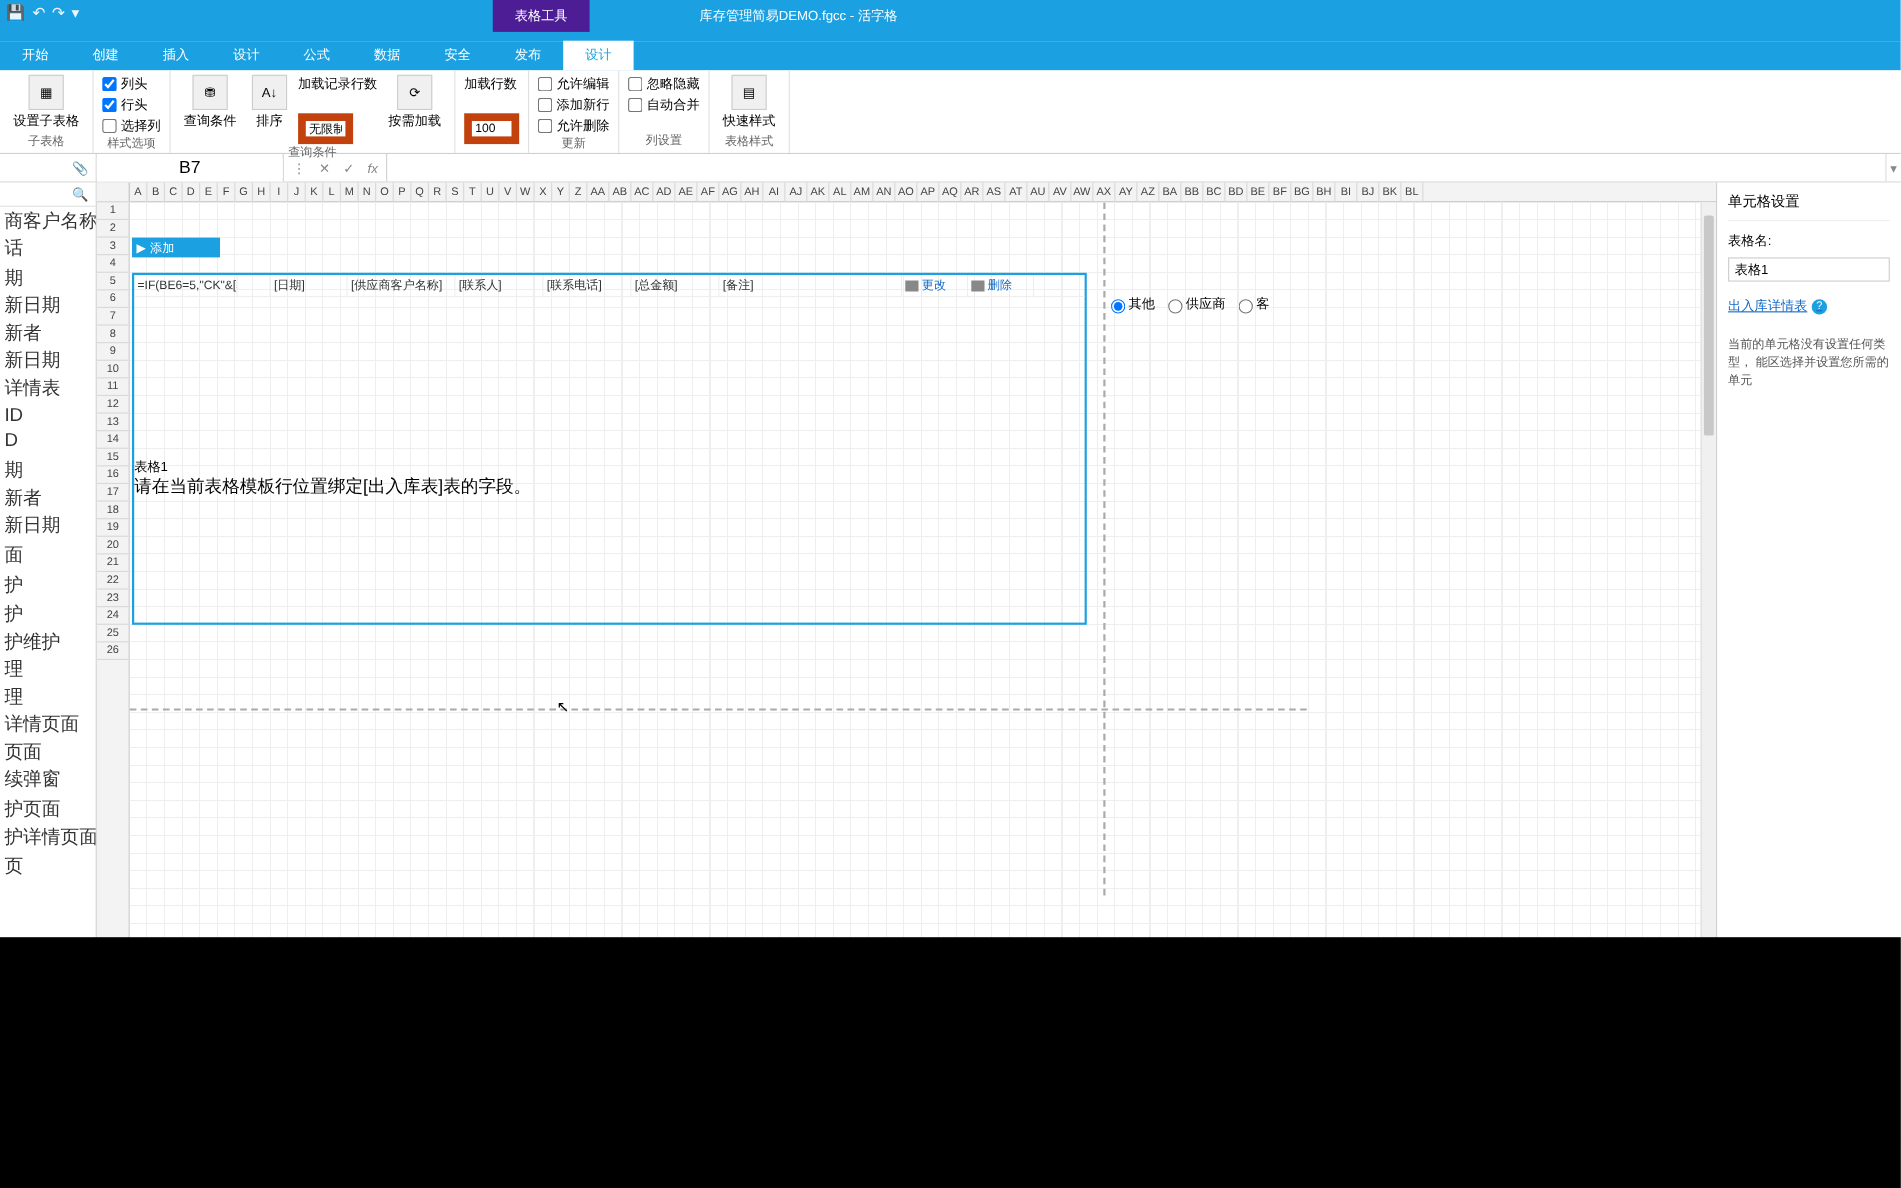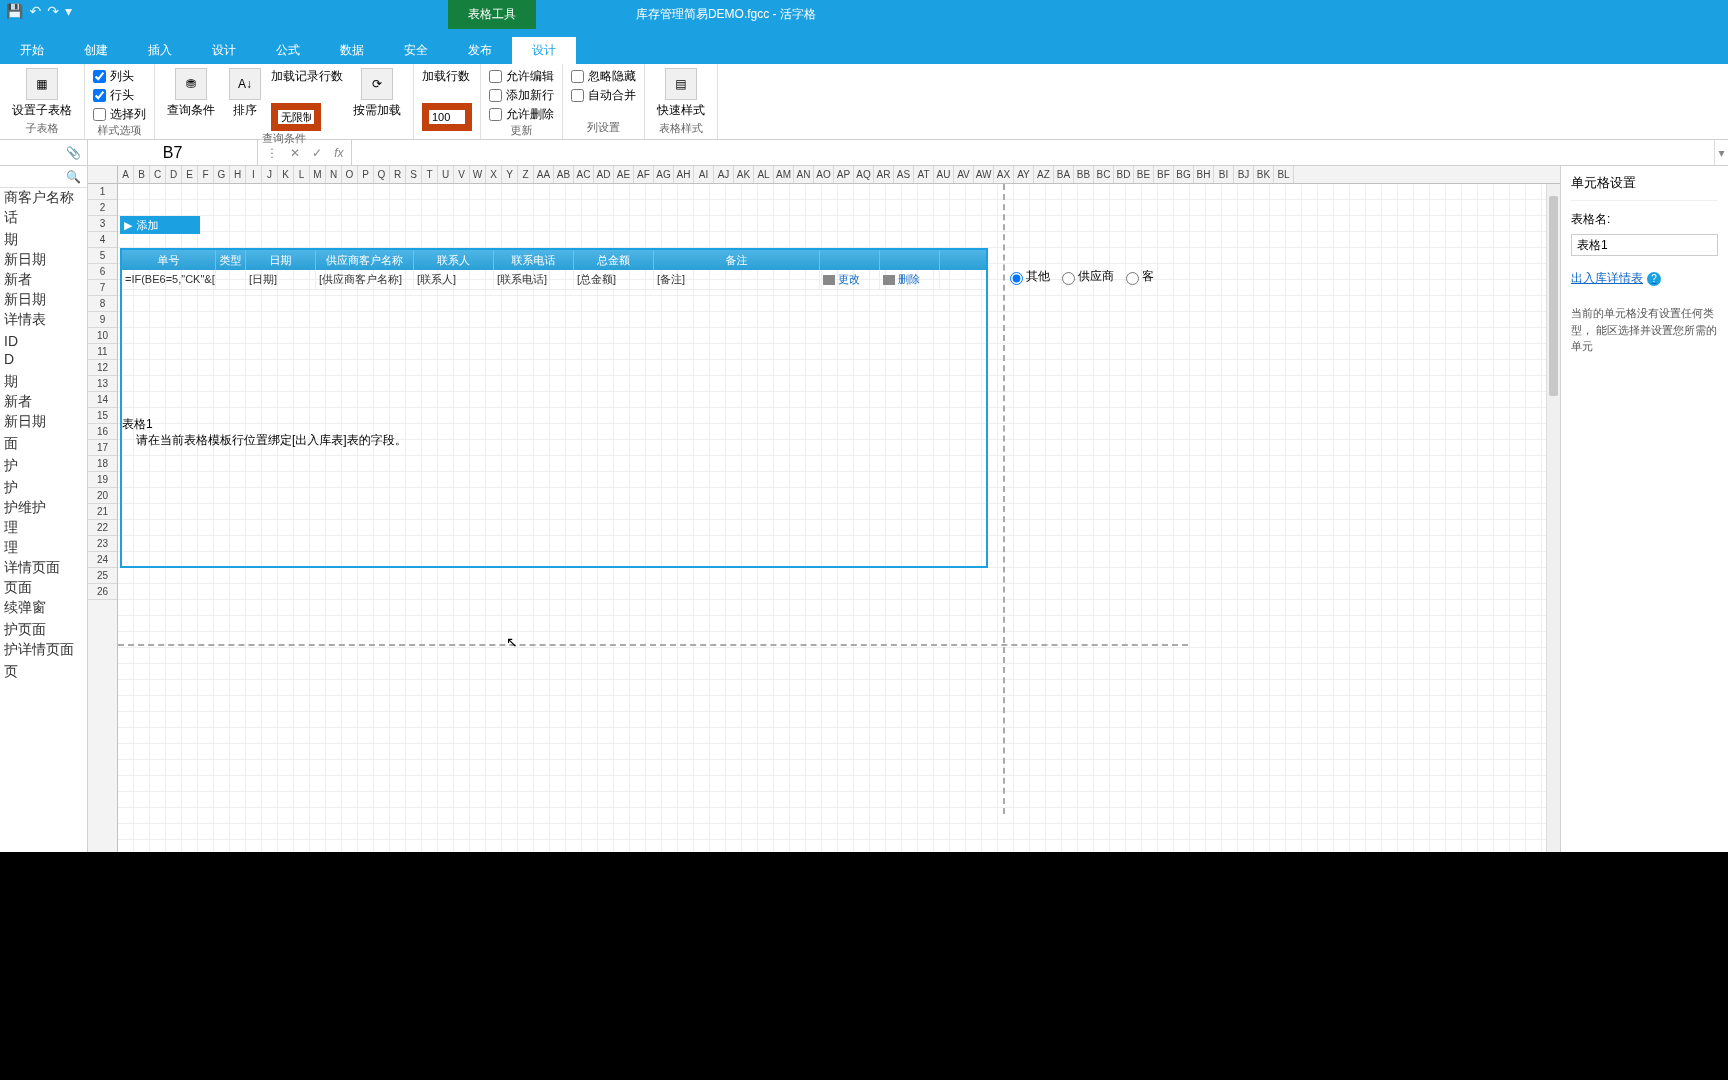--- a/index.html
+++ b/index.html
@@ -9,7 +9,7 @@
 .titlebar { height: 38px; background: #1ba1e2; color: #fff; display: flex; align-items: flex-start; }
 .titlebar .qat { display: flex; align-items: center; padding: 3px 6px; gap: 6px; }
 .titlebar .qat span { font-size: 14px; opacity: 0.9; }
-.titlebar .contextual-tab { margin-left: 370px; padding: 6px 20px; background: #15803d; font-size: 12px; }
+.titlebar .contextual-tab { margin-left: 370px; padding: 6px 20px; background: #4c1d95; font-size: 12px; }
 .titlebar .filename { margin-left: 100px; padding: 6px 0; font-size: 12px; }
 
 

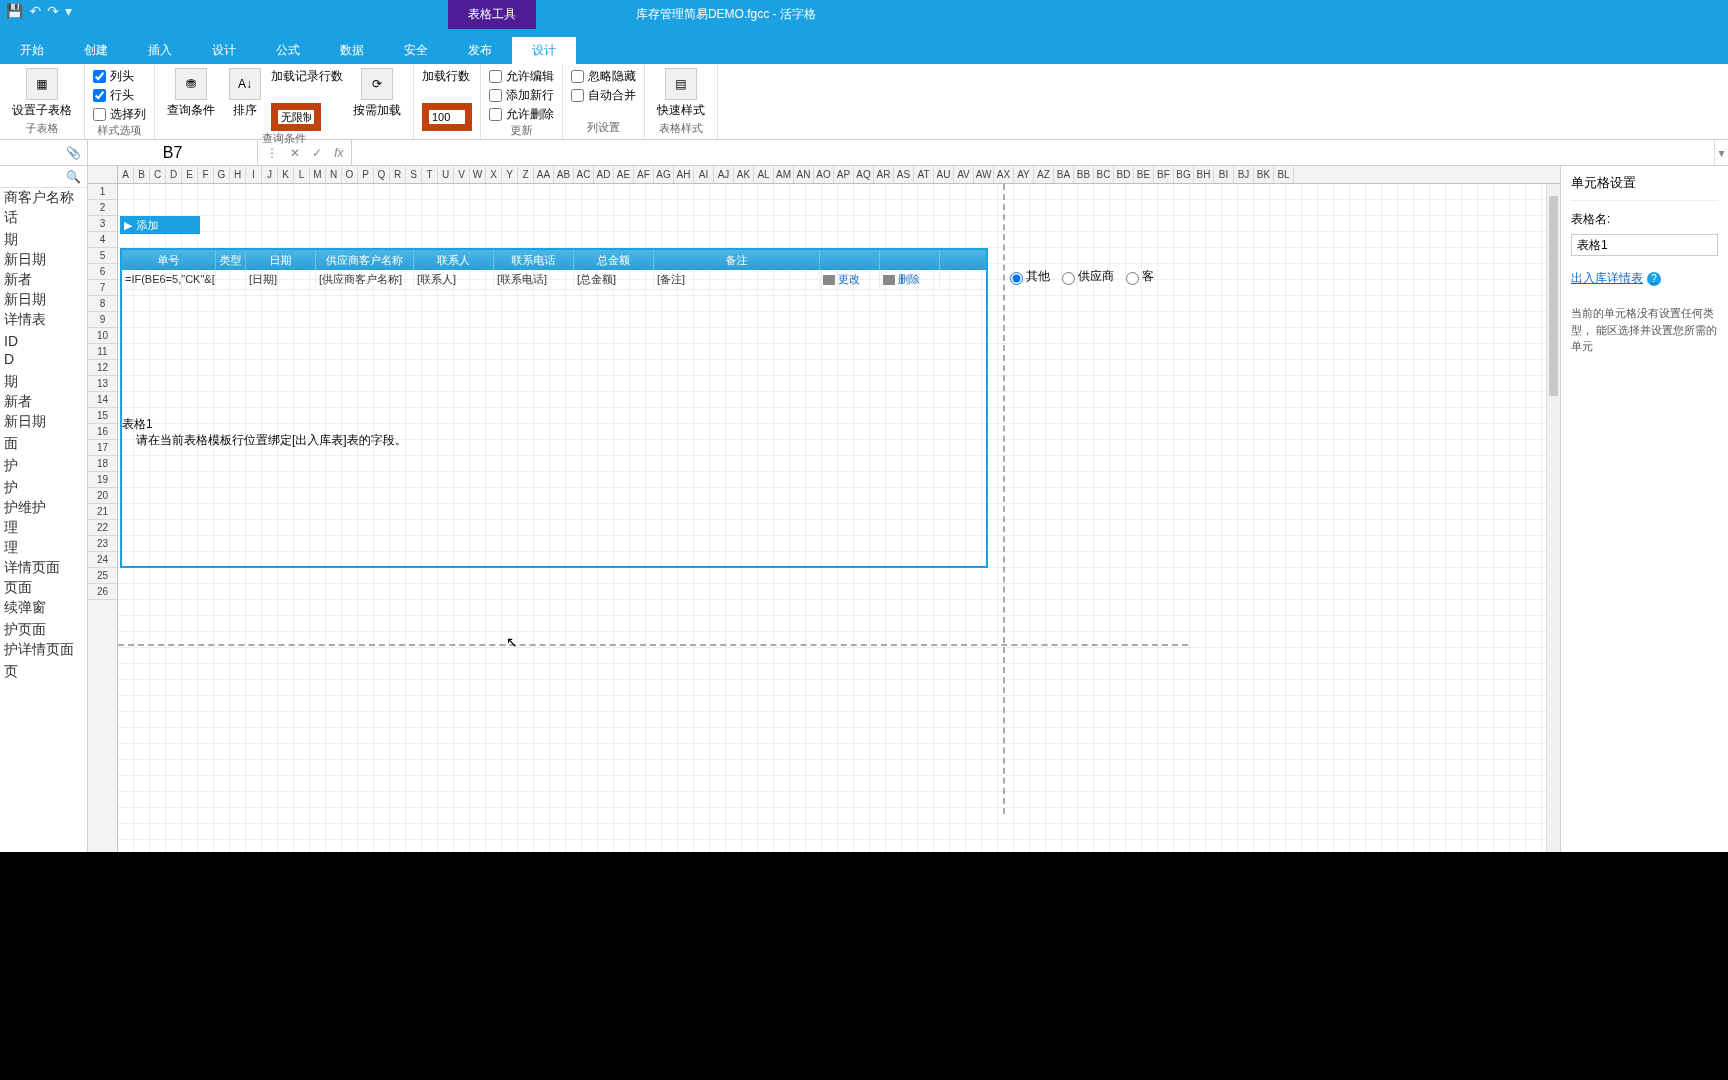--- a/index.html
+++ b/index.html
@@ -46,7 +46,7 @@
 
 .left-panel { width: 88px; border-right: 1px solid #d0d0d0; display: flex; flex-direction: column; position: relative; background: #fff; }
 .left-panel .search { height: 22px; border-bottom: 1px solid #e0e0e0; display: flex; align-items: center; justify-content: flex-end; padding-right: 6px; color: #888; }
-.tree { flex: 1; overflow: hidden; font-size: 14px; }
+.tree { flex: 1; overflow: hidden; font-size: 17px; }
 .tree .item { padding: 1px 4px; white-space: nowrap; cursor: pointer; color: #333; text-align: left; }
 
 

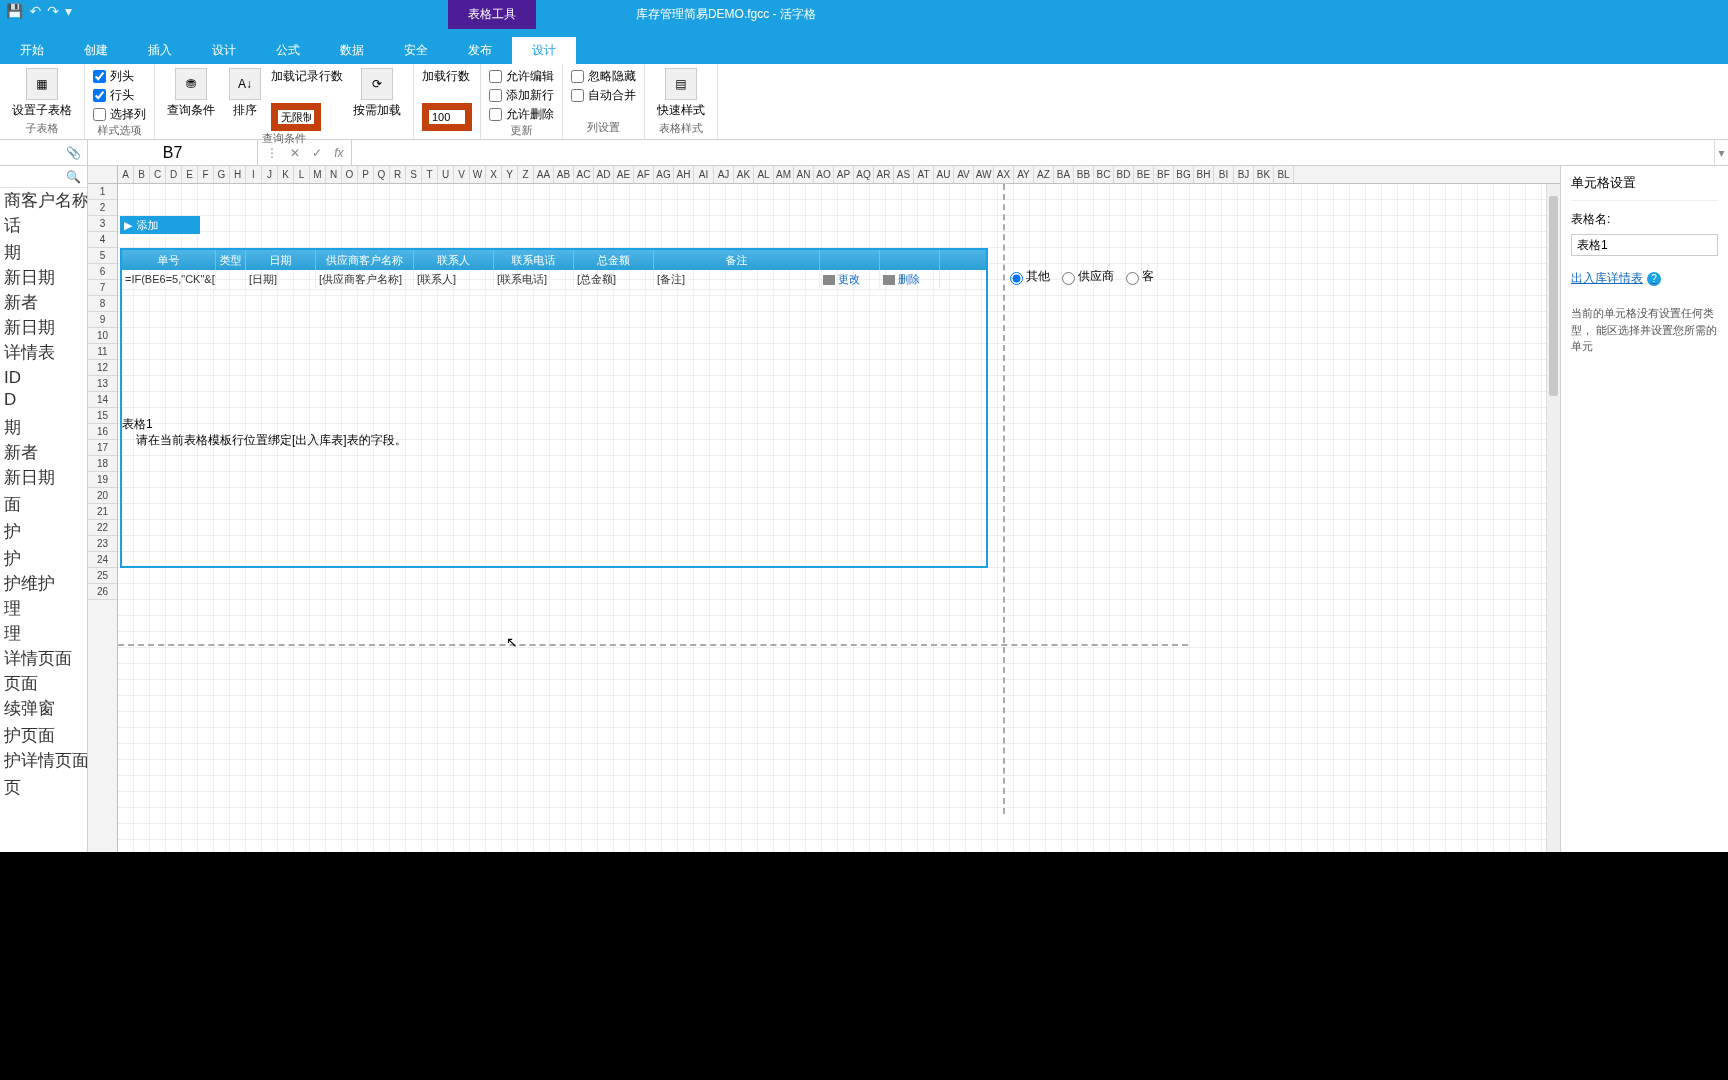--- a/index.html
+++ b/index.html
@@ -400,18 +400,6 @@
         <div class="add-btn">▶ <span>添加</span></div>
 
         <div class="table-region">
-          <div class="table-header" id="thead">
-              <div class="th" style="width: 94px;">单号</div>
-              <div class="th" style="width: 30px;">类型</div>
-              <div class="th" style="width: 70px;">日期</div>
-              <div class="th" style="width: 98px;">供应商客户名称</div>
-              <div class="th" style="width: 80px;">联系人</div>
-              <div class="th" style="width: 80px;">联系电话</div>
-              <div class="th" style="width: 80px;">总金额</div>
-              <div class="th" style="width: 166px;">备注</div>
-              <div class="th" style="width: 60px;"></div>
-              <div class="th" style="width: 60px;"></div>
-            </div>
           <div class="data-row" id="drow">
               <div class="td" style="width: 94px;">=IF(BE6=5,"CK"&amp;[单</div>
               <div class="td" style="width: 30px;"></div>

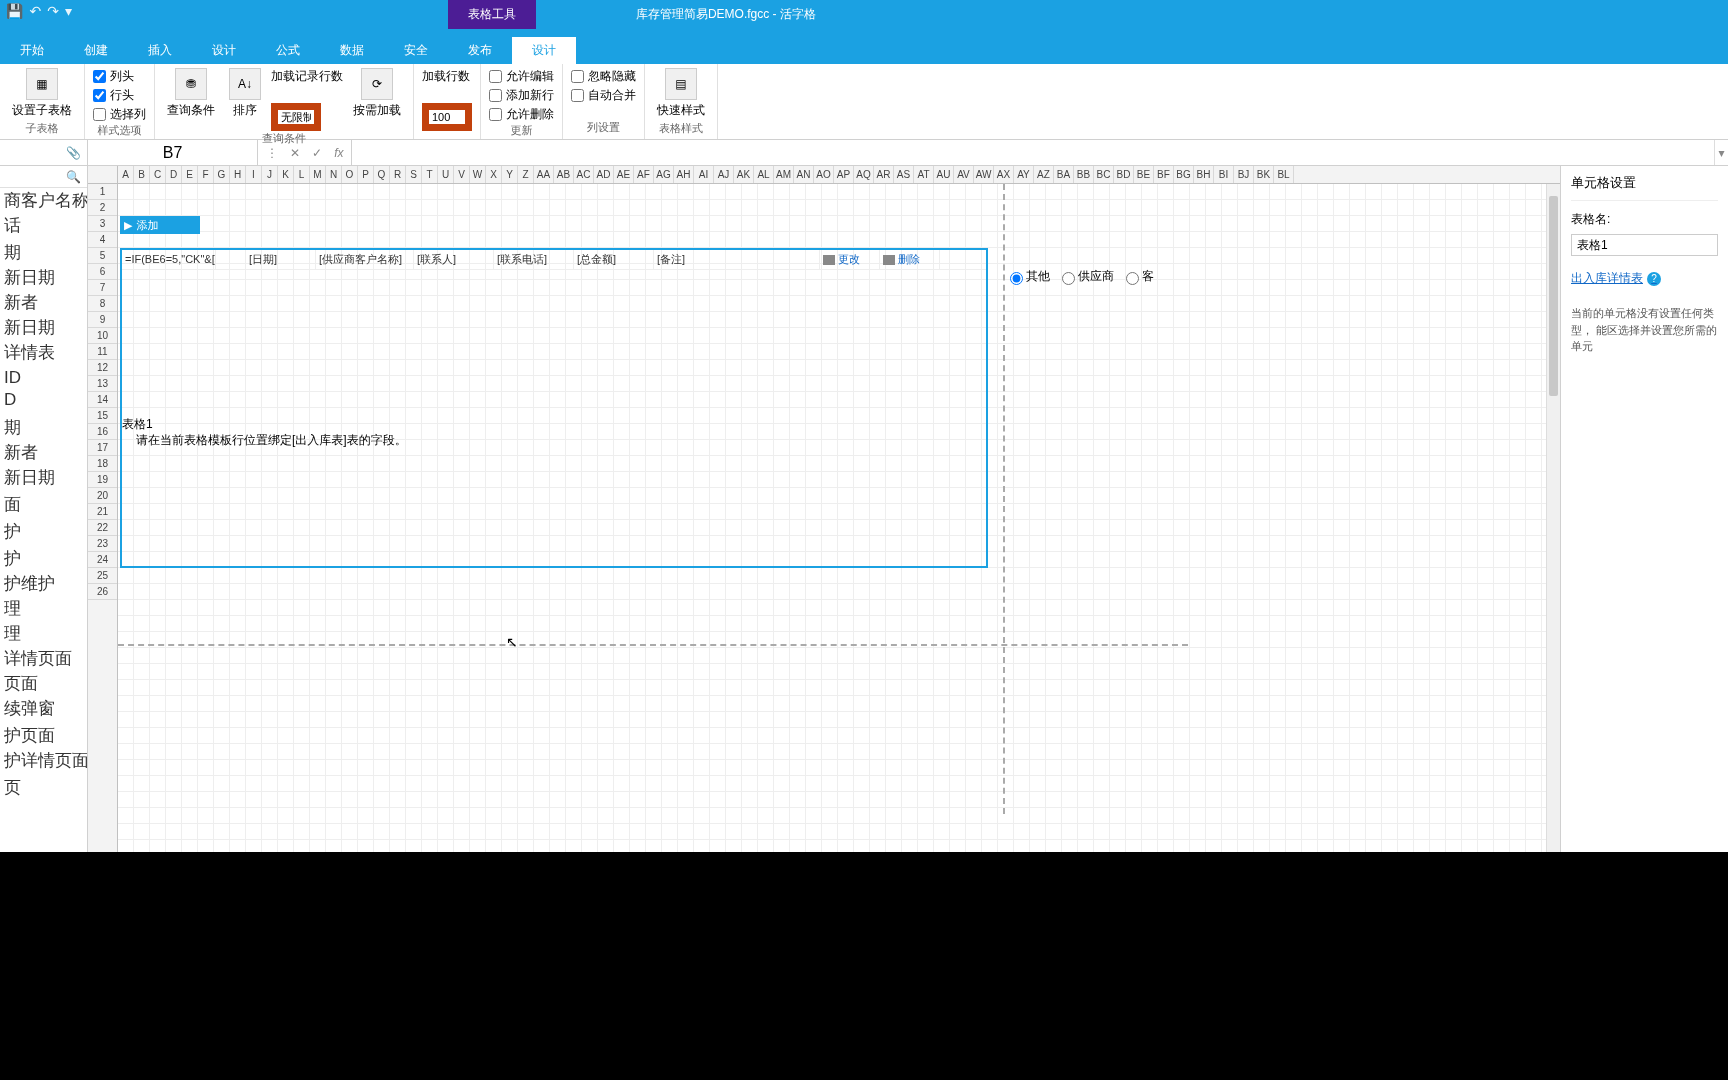--- a/index.html
+++ b/index.html
@@ -73,7 +73,7 @@
 .td .link { color: #1168c7; cursor: pointer; }
 .td .icon-sm { width: 12px; height: 10px; background: #888; display: inline-block; margin-right: 3px; }
 .note1 { position: absolute; top: 232px; left: 4px; font-size: 12px; }
-.note2 { position: absolute; top: 248px; left: 4px; font-size: 12px; padding-left: 14px; }
+.note2 { position: absolute; top: 248px; left: 4px; font-size: 16px; }
 .radio-group { position: absolute; top: 84px; left: 892px; display: flex; gap: 12px; font-size: 12px; align-items: center; }
 .radio-group label { display: flex; align-items: flex-end; gap: 3px; }
 .page-boundary-v { position: absolute; top: 0; left: 885px; width: 0; height: 630px; border-right: 2px dashed #aaa; }

